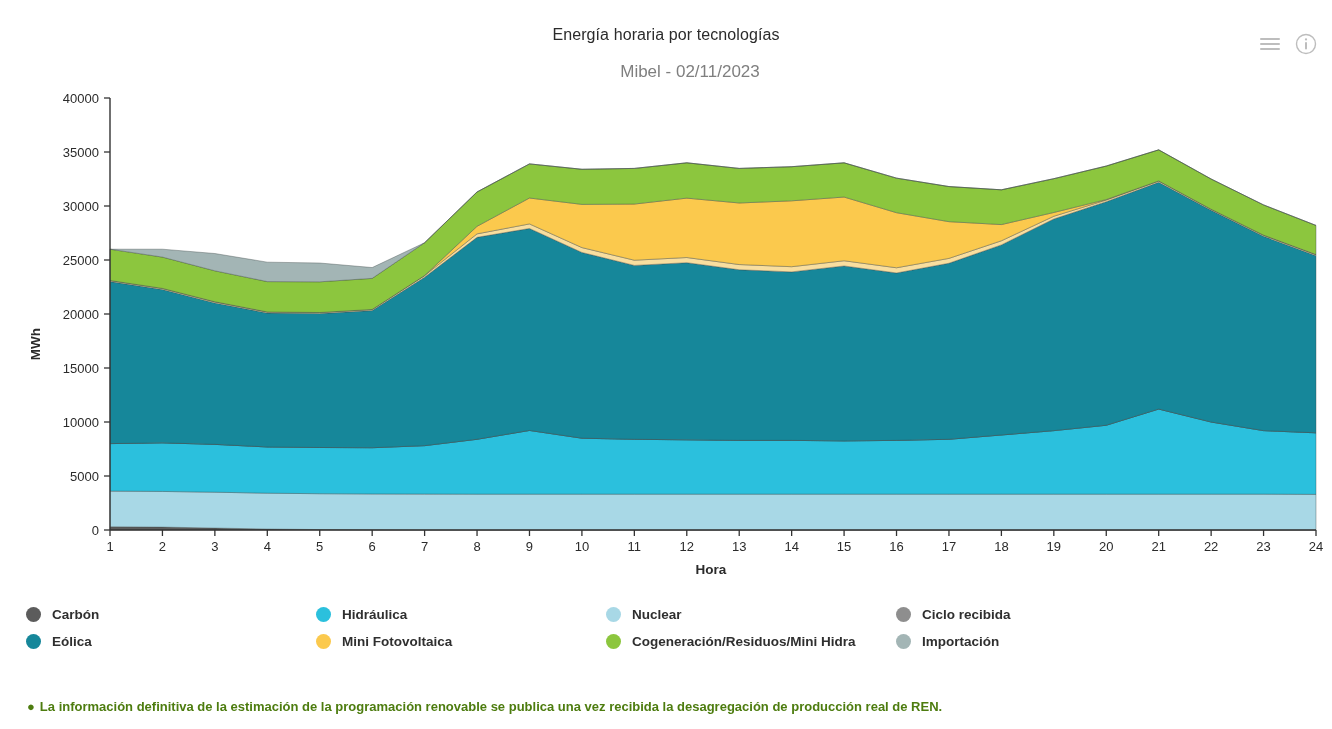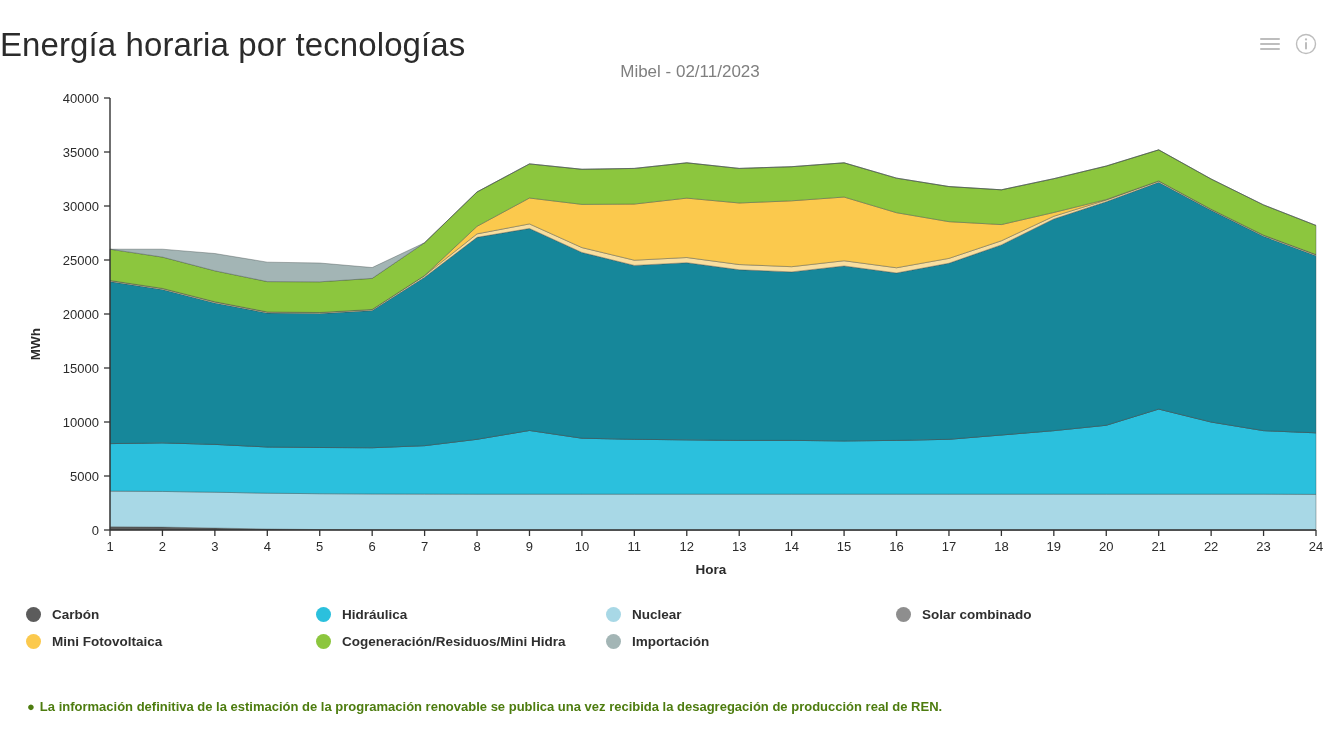--- a/index.html
+++ b/index.html
@@ -27,8 +27,8 @@
     position: absolute;
     top: 26px;
     width: 1332px;
-    text-align: left;
-    font-size: 33px;
+    text-align: center;
+    font-size: 16px;
     font-weight: 400;
     color: #2b2b2b;
     letter-spacing: 0.1px;

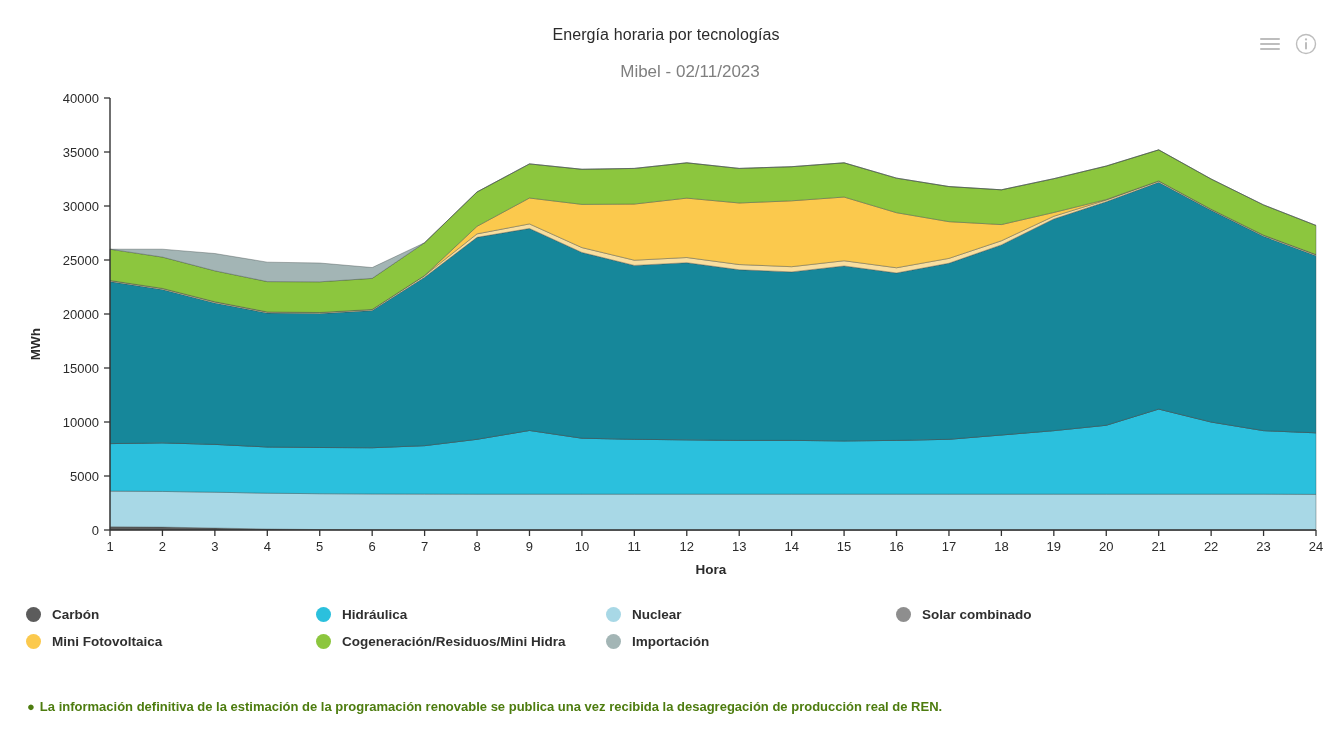--- a/index.html
+++ b/index.html
@@ -249,7 +249,7 @@
     </div>
     <div class="legend-item">
       <span class="legend-dot" style="background: rgb(142, 142, 142);"></span>
-      <span class="legend-label">Solar combinado</span>
+      <span class="legend-label">Ciclo recibida</span>
     </div>
     <div class="legend-item">
       <span class="legend-dot" style="background: rgb(251, 201, 77);"></span>

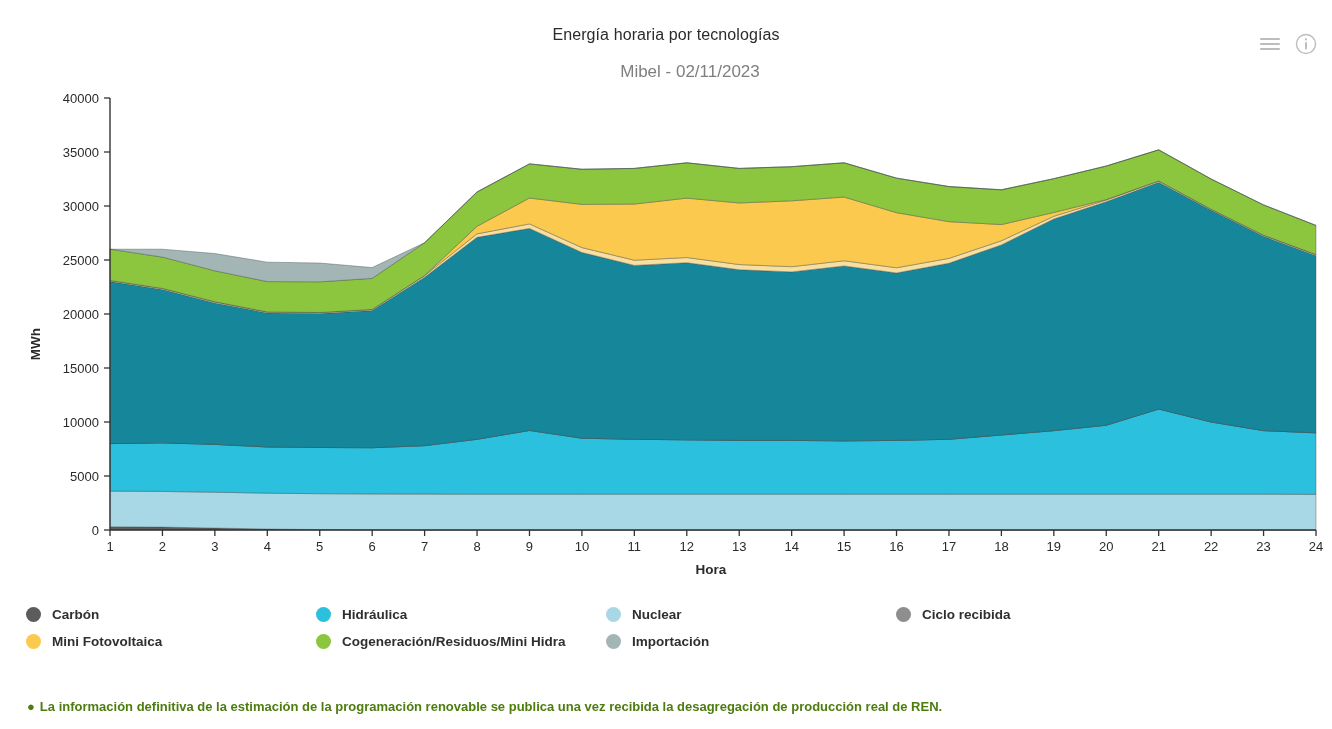--- a/index.html
+++ b/index.html
@@ -252,6 +252,10 @@
       <span class="legend-label">Ciclo recibida</span>
     </div>
     <div class="legend-item">
+      <span class="legend-dot" style="background: rgb(22, 135, 154);"></span>
+      <span class="legend-label">Eólica</span>
+    </div>
+    <div class="legend-item">
       <span class="legend-dot" style="background: rgb(251, 201, 77);"></span>
       <span class="legend-label">Mini Fotovoltaica</span>
     </div>

